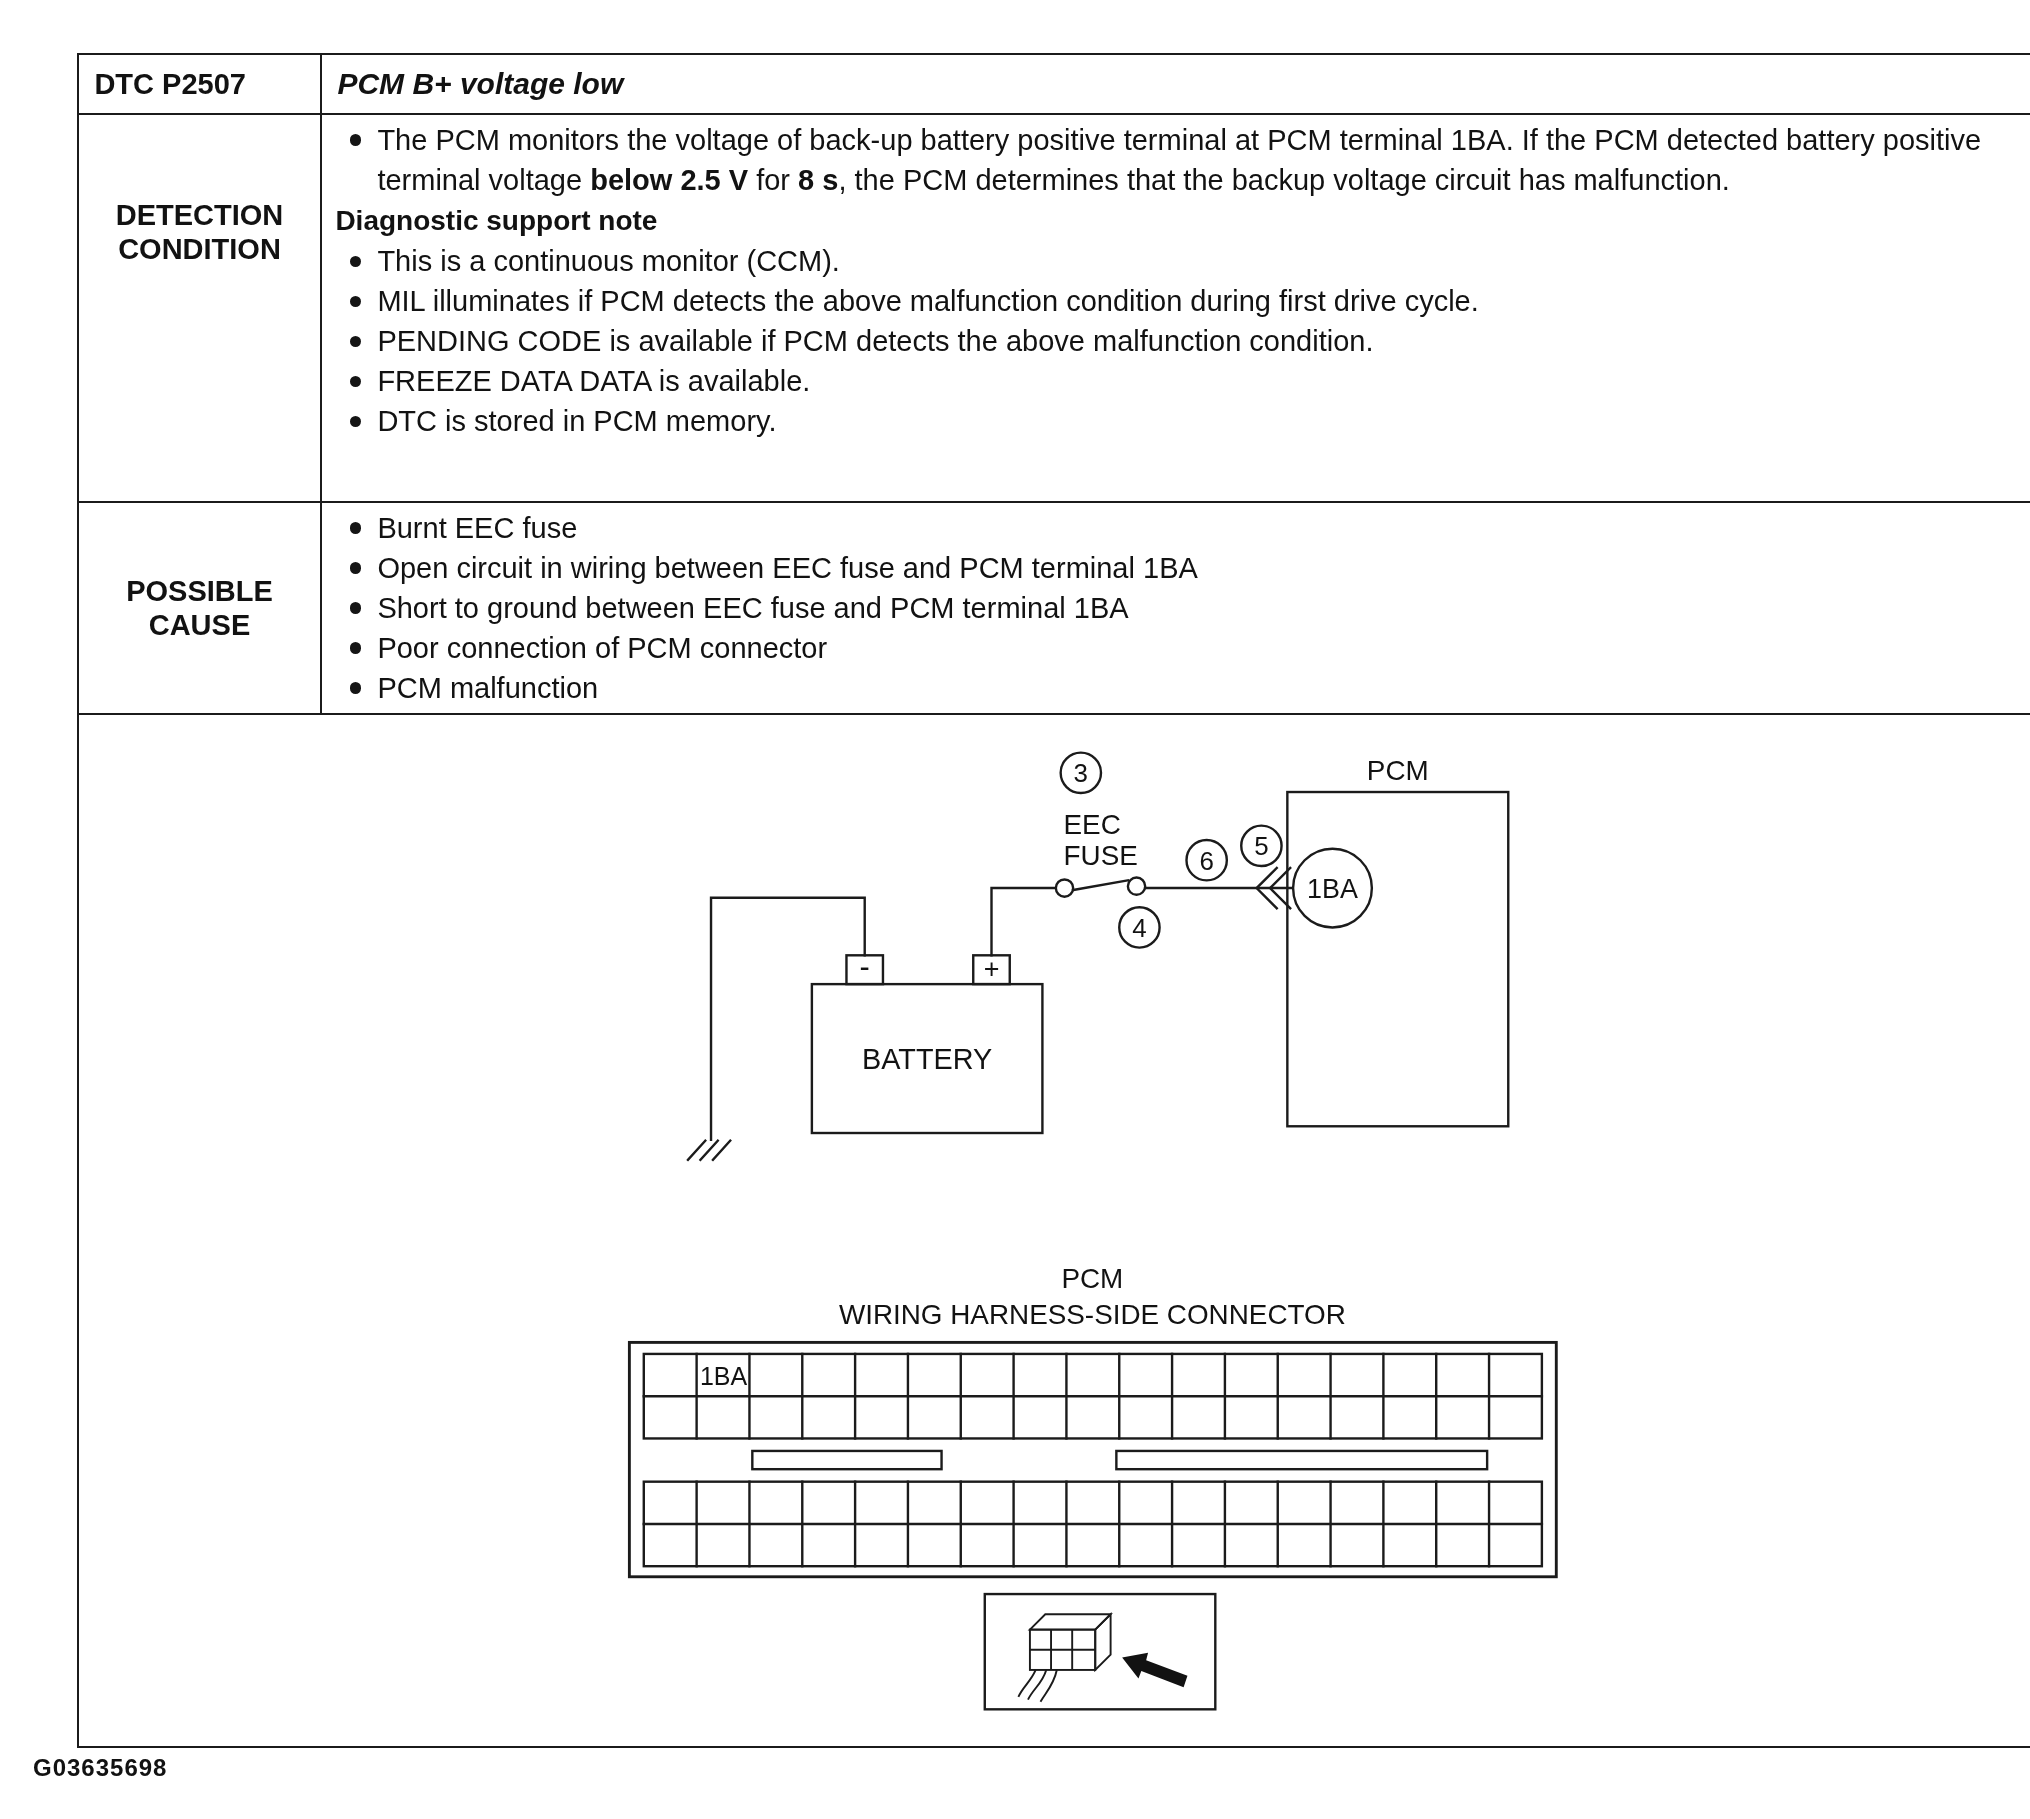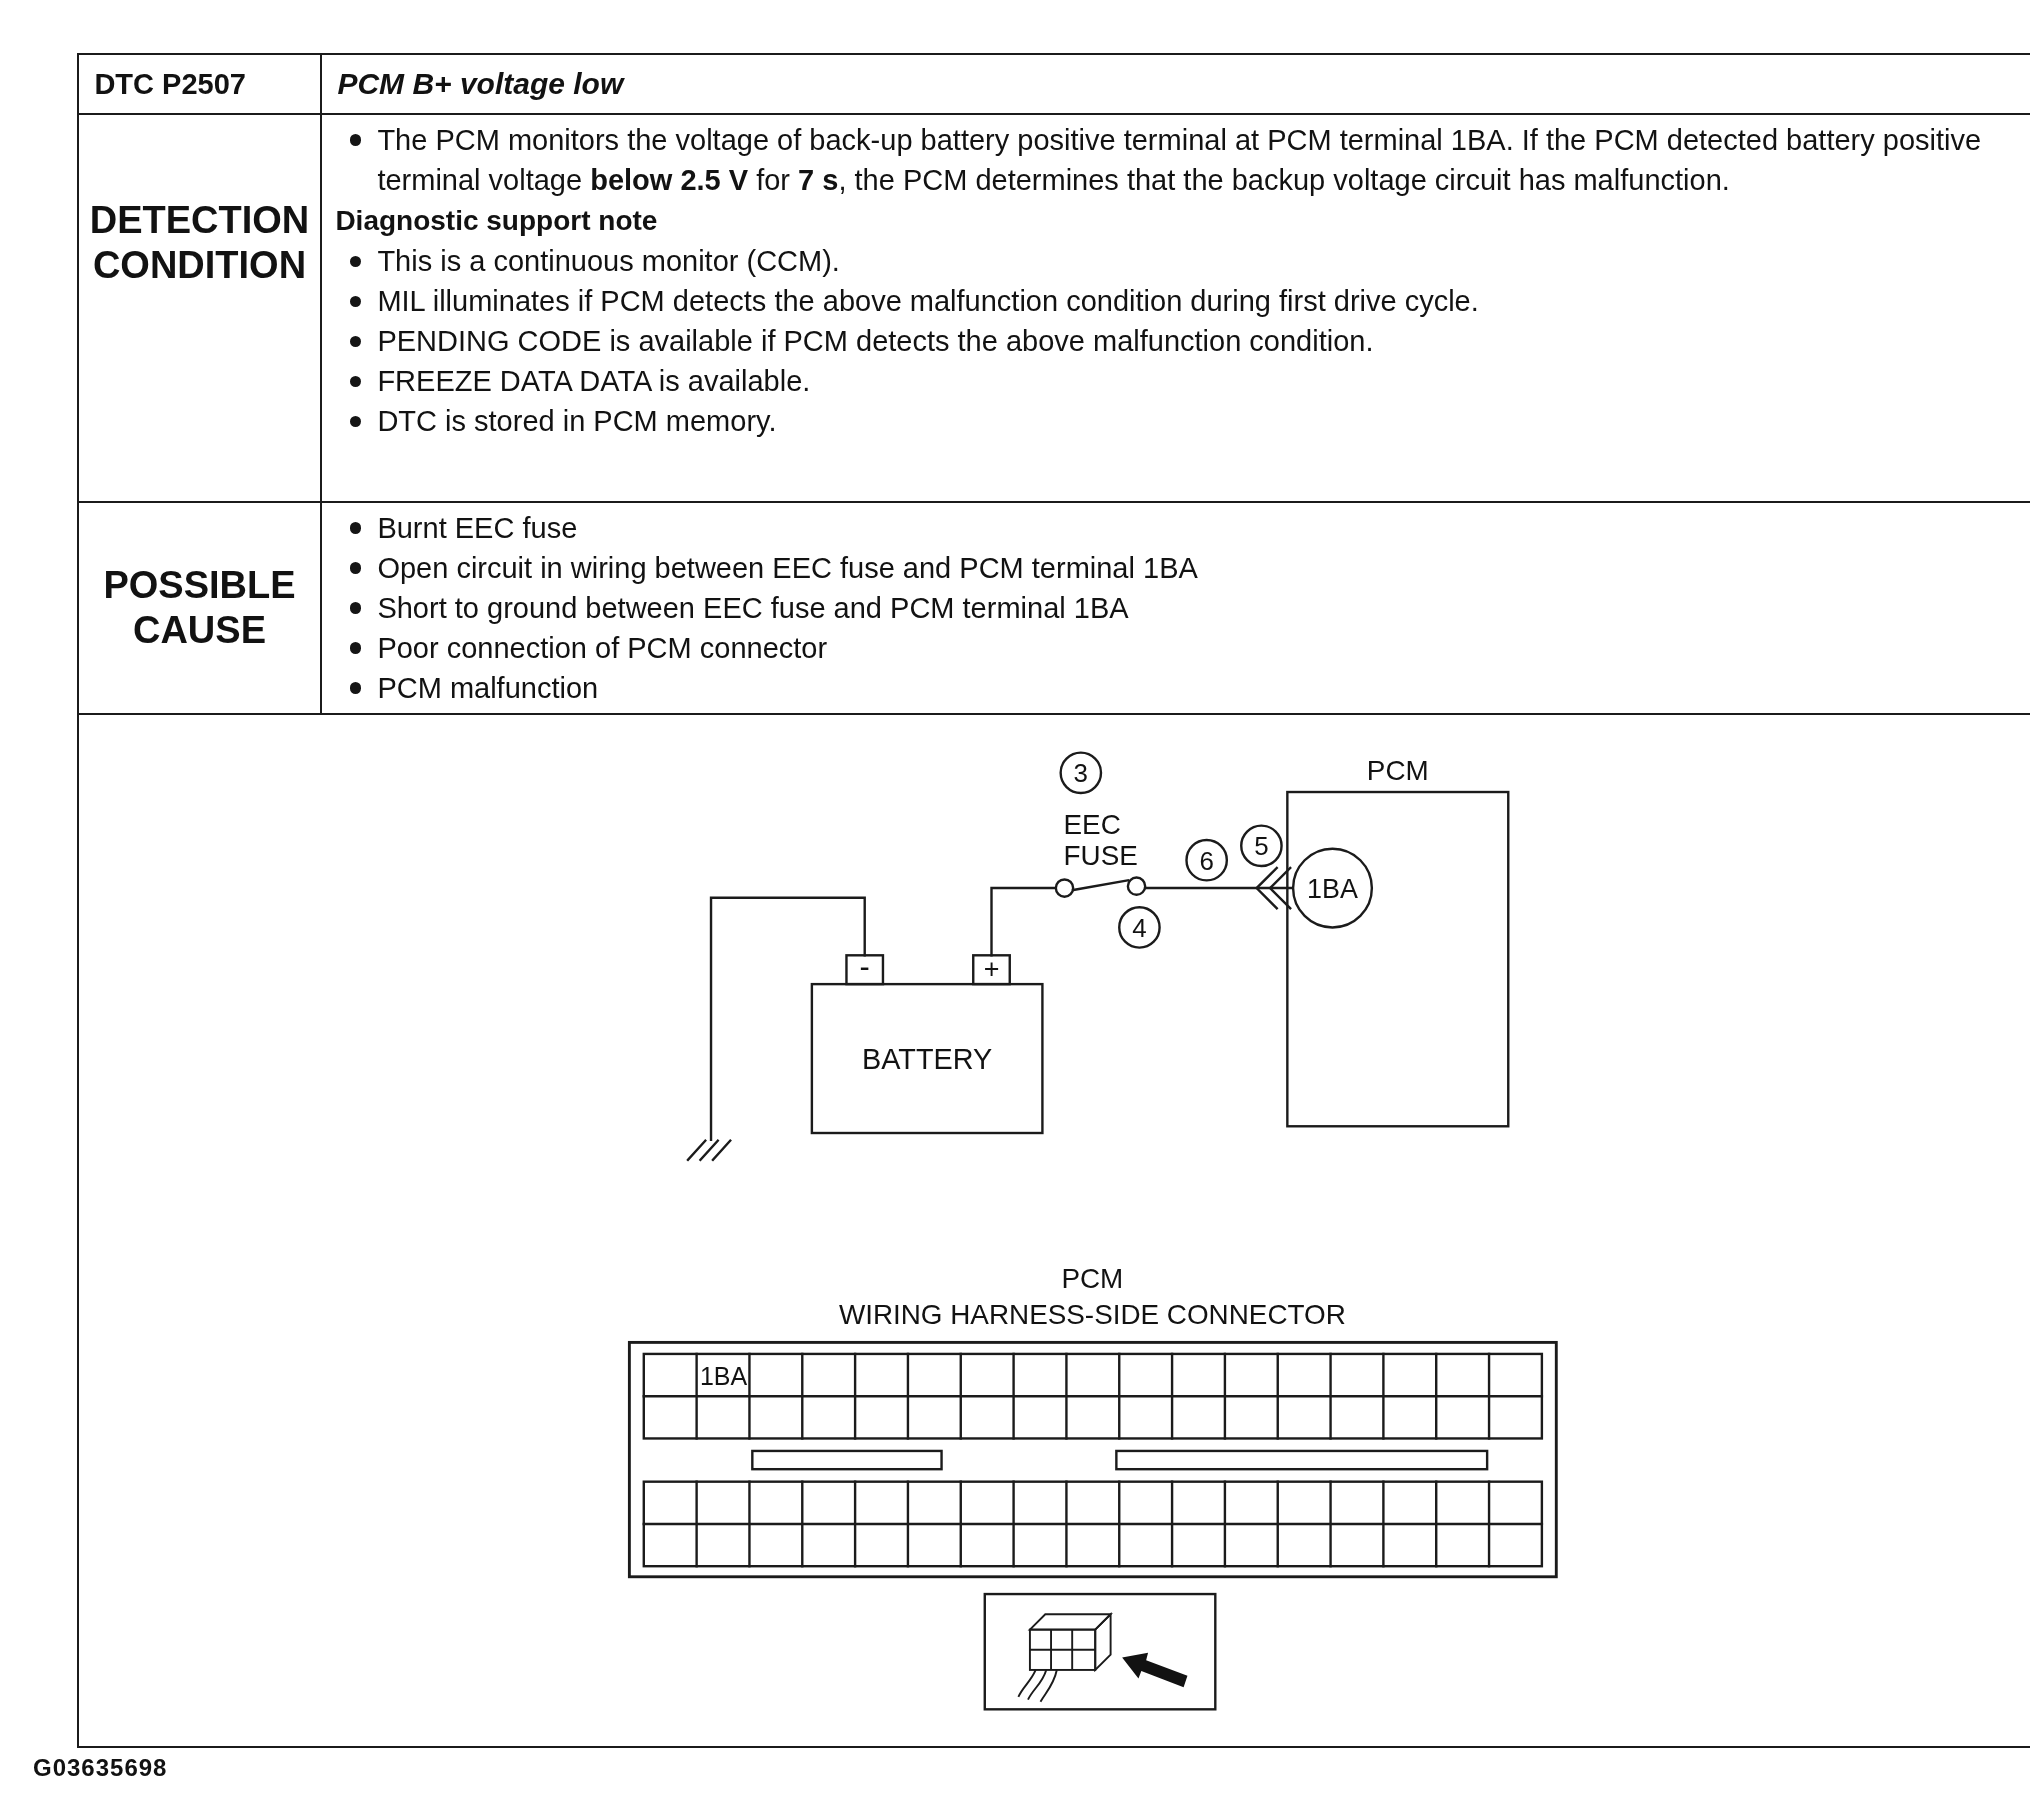--- a/index.html
+++ b/index.html
@@ -53,7 +53,7 @@
       <td class="lbl det-lbl">DETECTION CONDITION</td>
       <td class="content det-content">
         <ul class="blist">
-          <li><span>The PCM monitors the voltage of back-up battery positive terminal at PCM terminal 1BA. If the PCM detected battery positive terminal voltage </span><span class="b">below 2.5 V</span><span> for </span><span class="b">7 s</span><span>, the PCM determines that the backup voltage circuit has malfunction.</span></li>
+          <li><span>The PCM monitors the voltage of back-up battery positive terminal at PCM terminal 1BA. If the PCM detected battery positive terminal voltage </span><span class="b">below 2.5 V</span><span> for </span><span class="b">8 s</span><span>, the PCM determines that the backup voltage circuit has malfunction.</span></li>
         </ul>
         <div class="support-heading">Diagnostic support note</div>
         <ul class="blist">

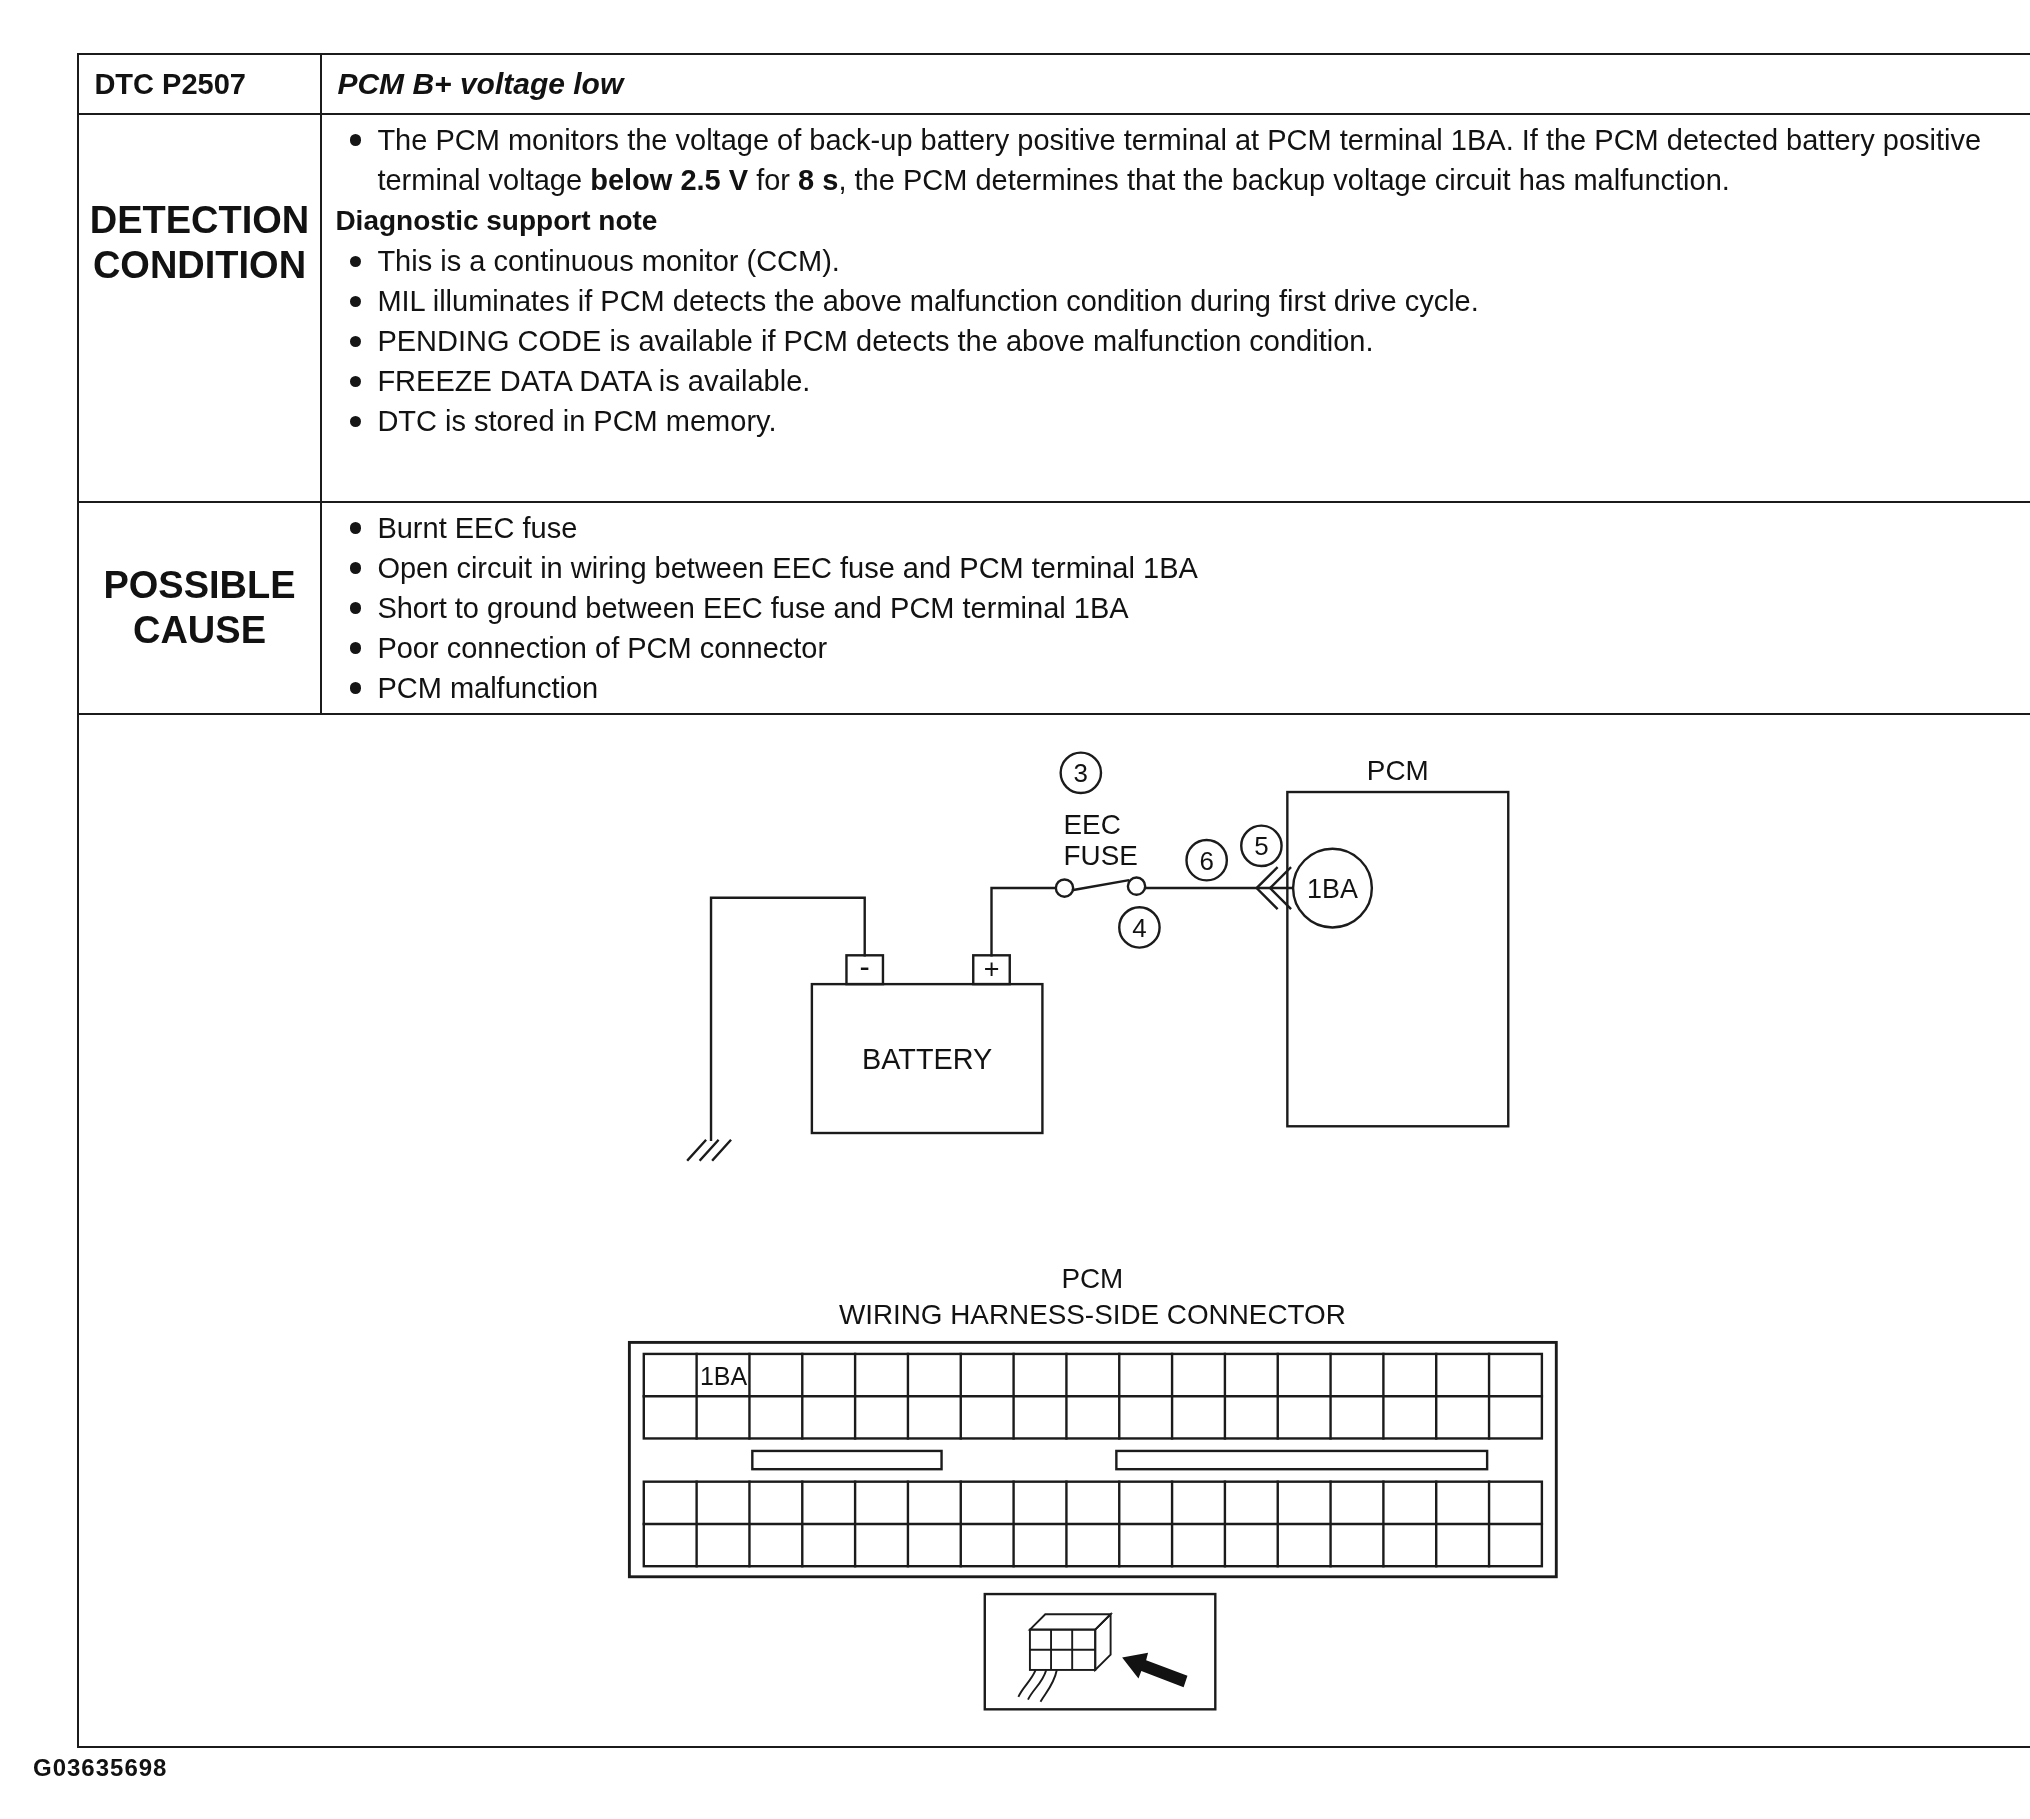--- a/index.html
+++ b/index.html
@@ -13,7 +13,7 @@
   td { border:2.9px solid #1b1b1b; vertical-align:middle; background:#fff; }
   td.lbl {
     width:243px; text-align:center; font-weight:bold;
-    font-size:38px; line-height:1.18;
+    font-size:29px; line-height:1.18;
   }
   td.det-lbl { vertical-align:top; padding-top:83px; }
   tr.hdr td { height:60px; }

